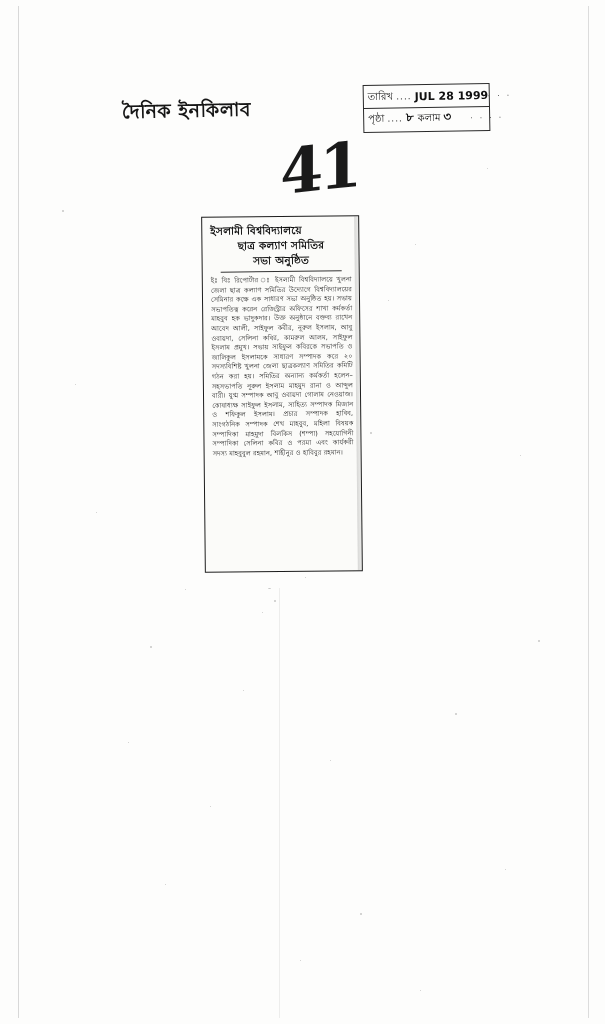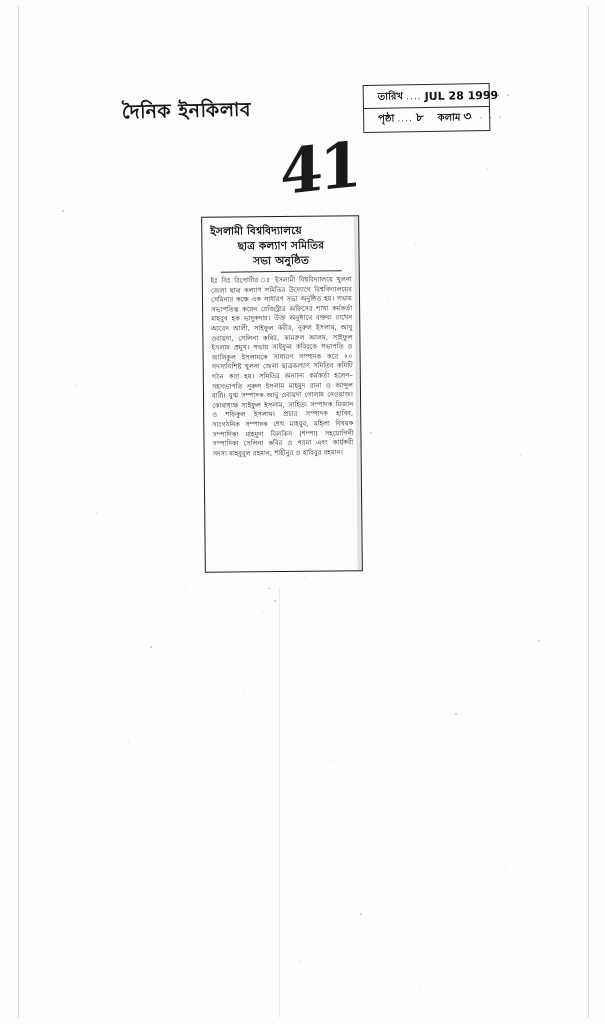--- a/index.html
+++ b/index.html
@@ -96,7 +96,7 @@
   }
   #stamp-row-date { top: 0; }
   #stamp-row-page { top: 22px; }
-  .stamp-label { font-weight: bold; margin-left: 10px; }
+  .stamp-label { font-weight: normal; }
   .stamp-value {
     font-weight: bold;
     font-size: 11px;

